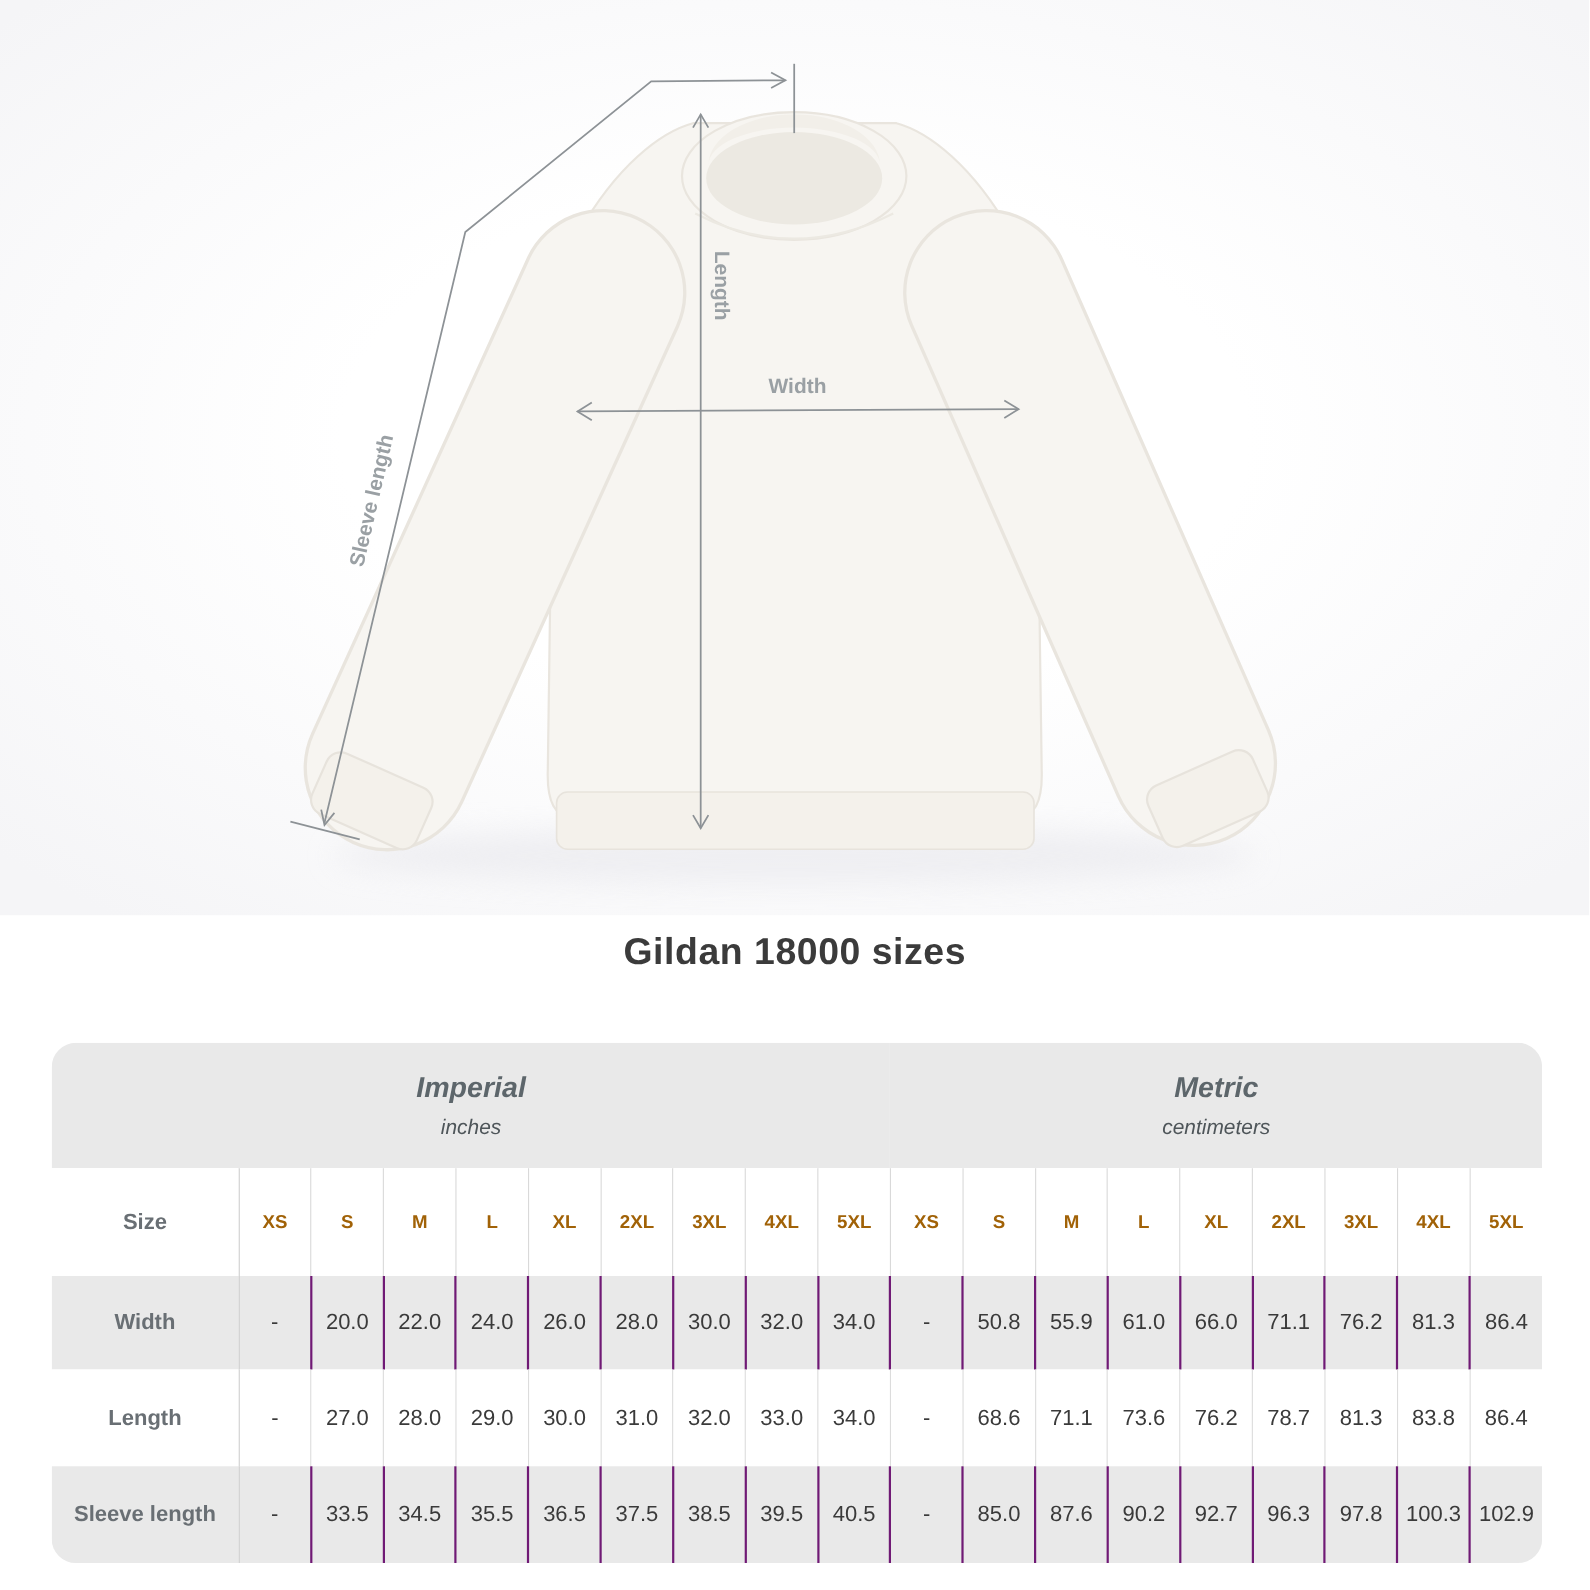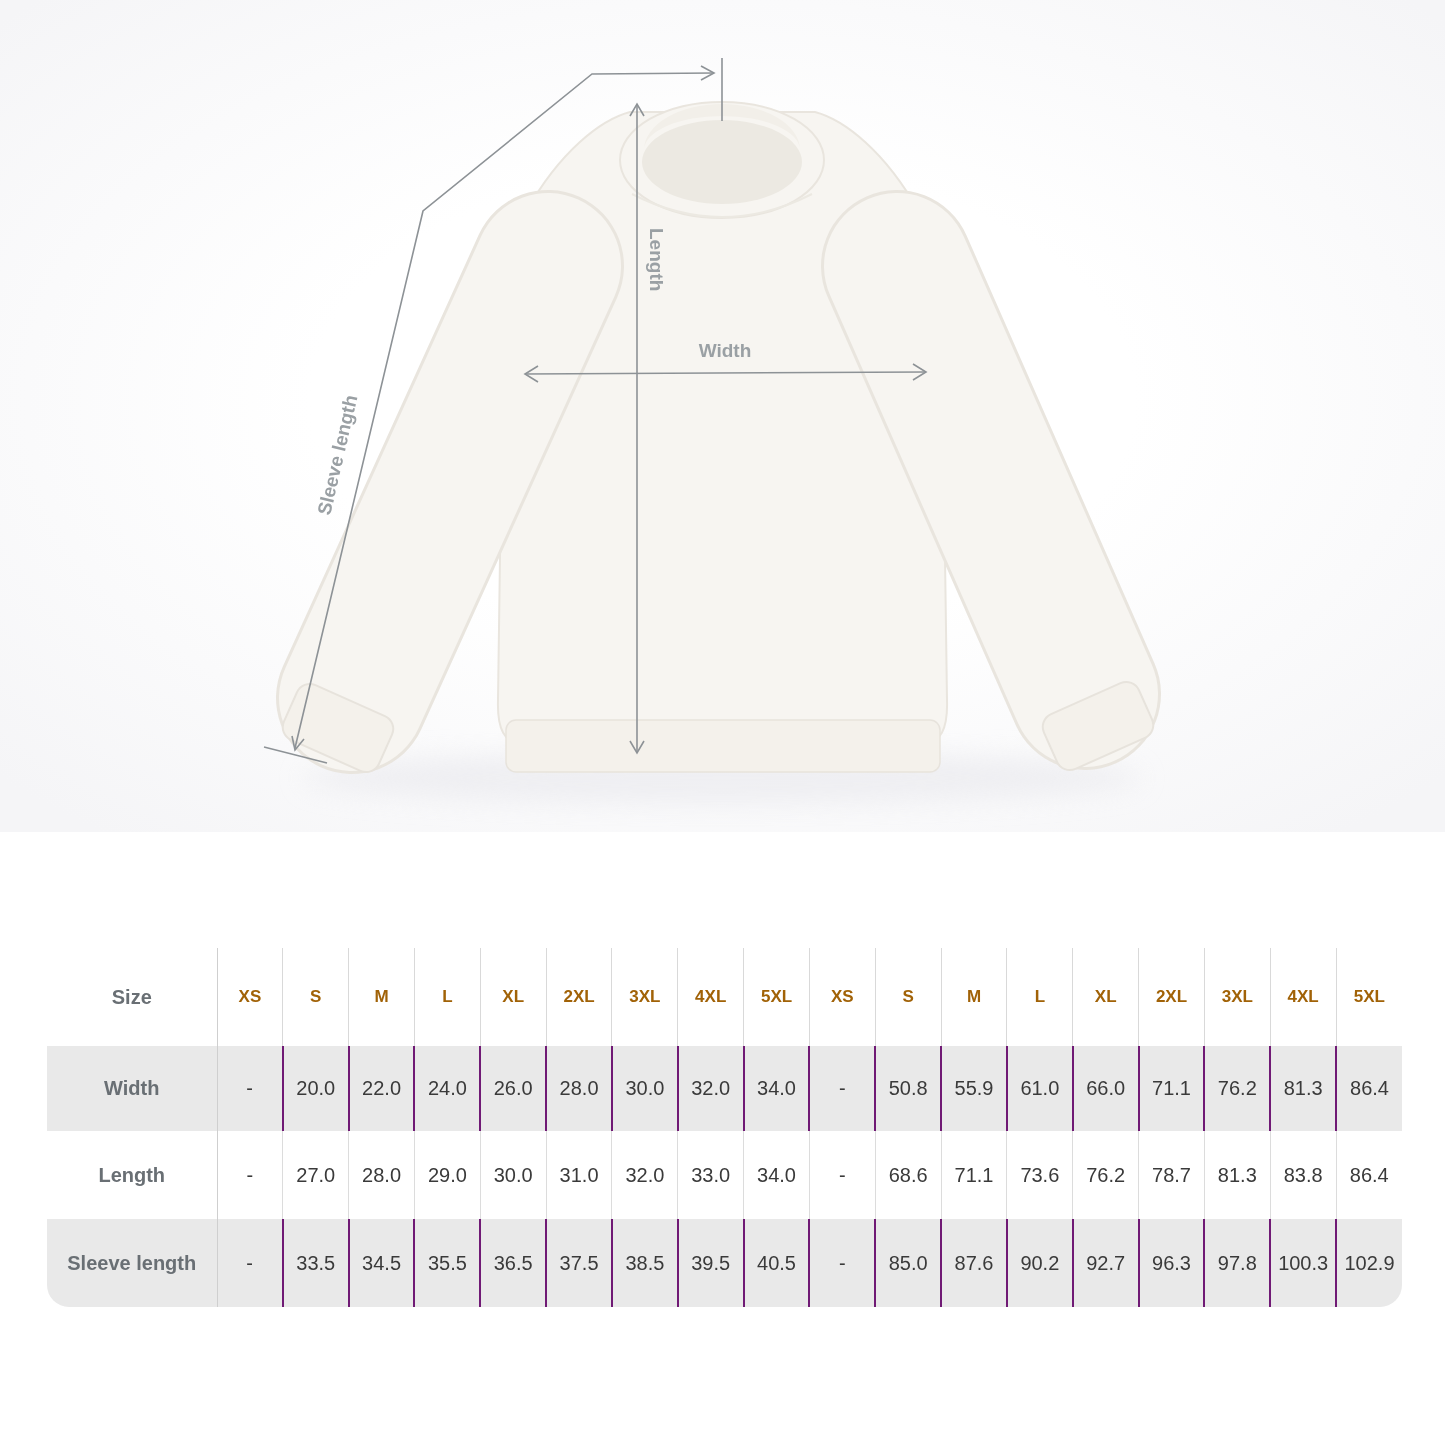--- a/index.html
+++ b/index.html
@@ -110,6 +110,7 @@
     </svg>
   </div>
 
+  <div class="title">Gildan 18000 sizes</div>
 
   <div class="tablewrap">
     <table class="sizes">

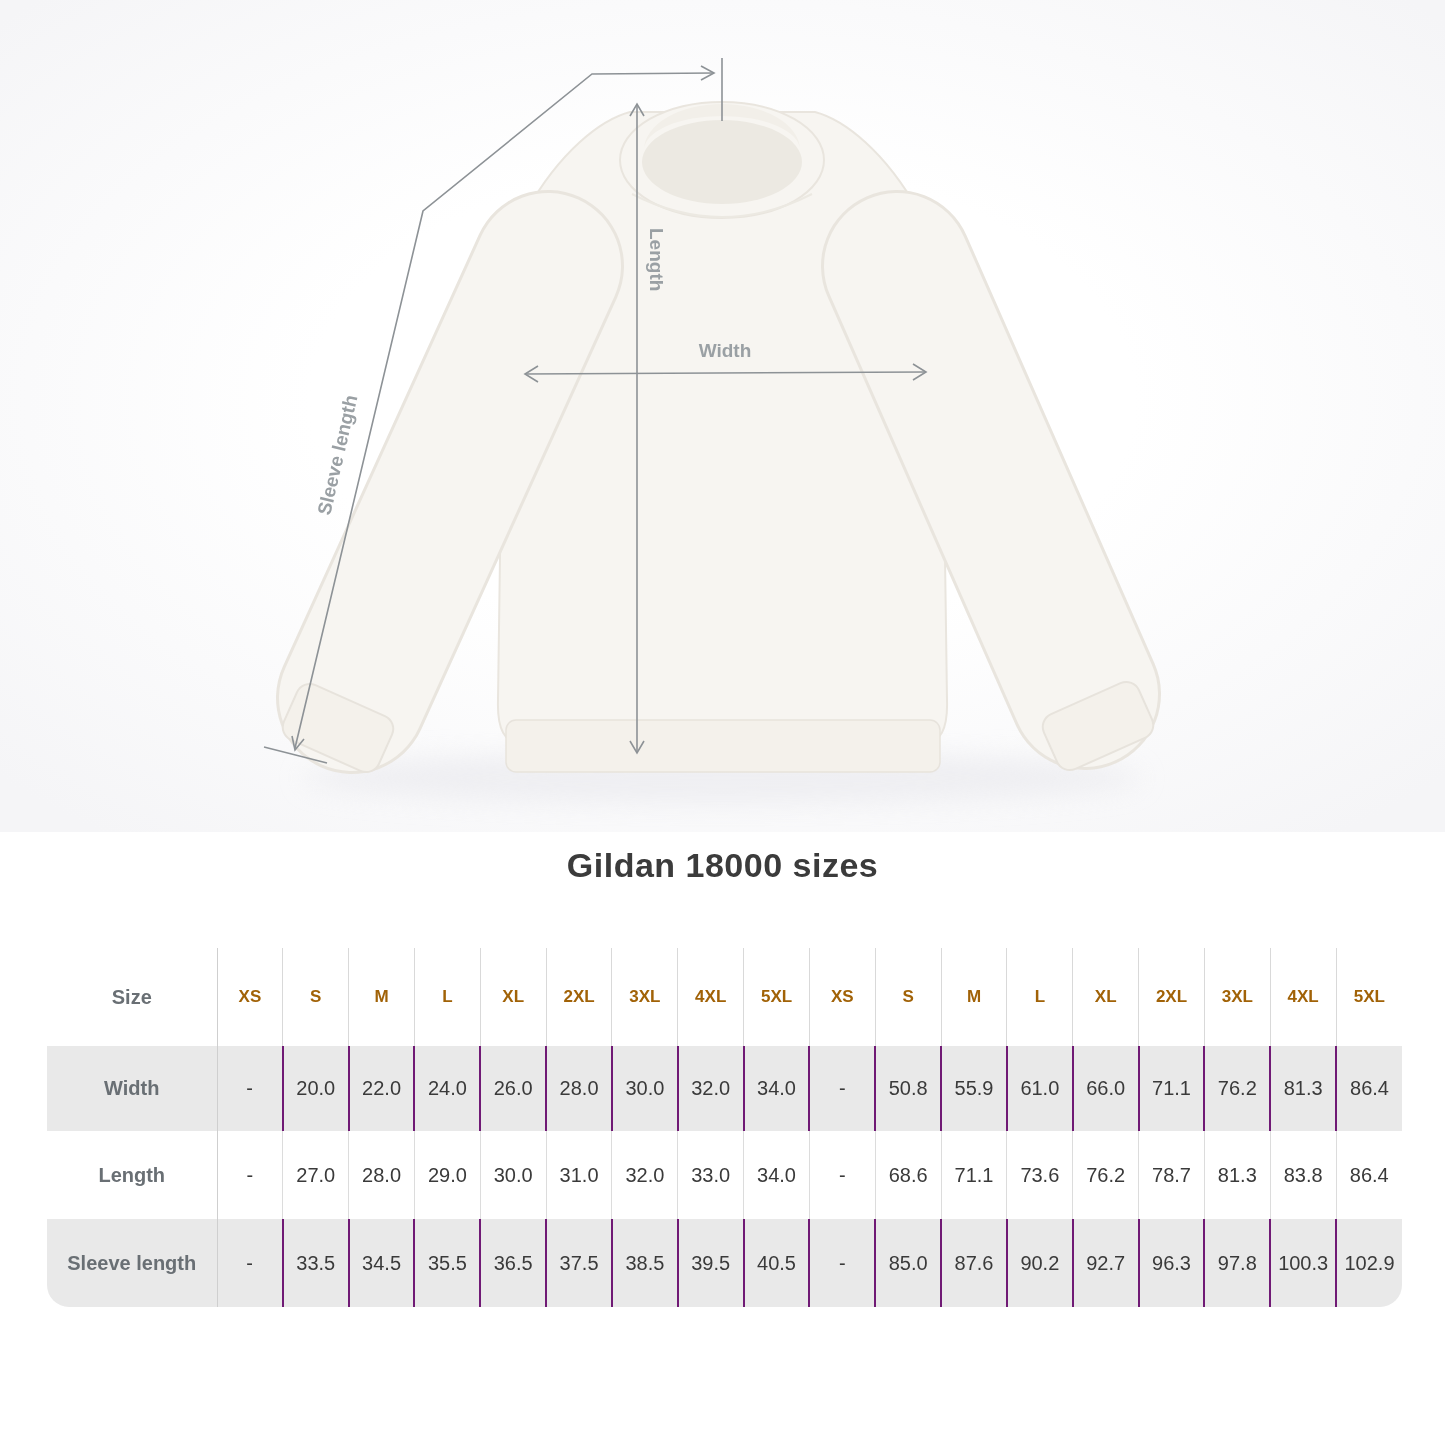--- a/index.html
+++ b/index.html
@@ -120,6 +120,16 @@
       </colgroup>
 
       <tbody>
+          <tr class="band-row">
+        <td colspan="10">
+          <div class="unit-name">Imperial</div>
+          <div class="unit-sub">inches</div>
+        </td>
+        <td colspan="9">
+          <div class="unit-name">Metric</div>
+          <div class="unit-sub">centimeters</div>
+        </td>
+      </tr>
 
       <tr class="size-row">
         <th class="rowlabel">Size</th>

